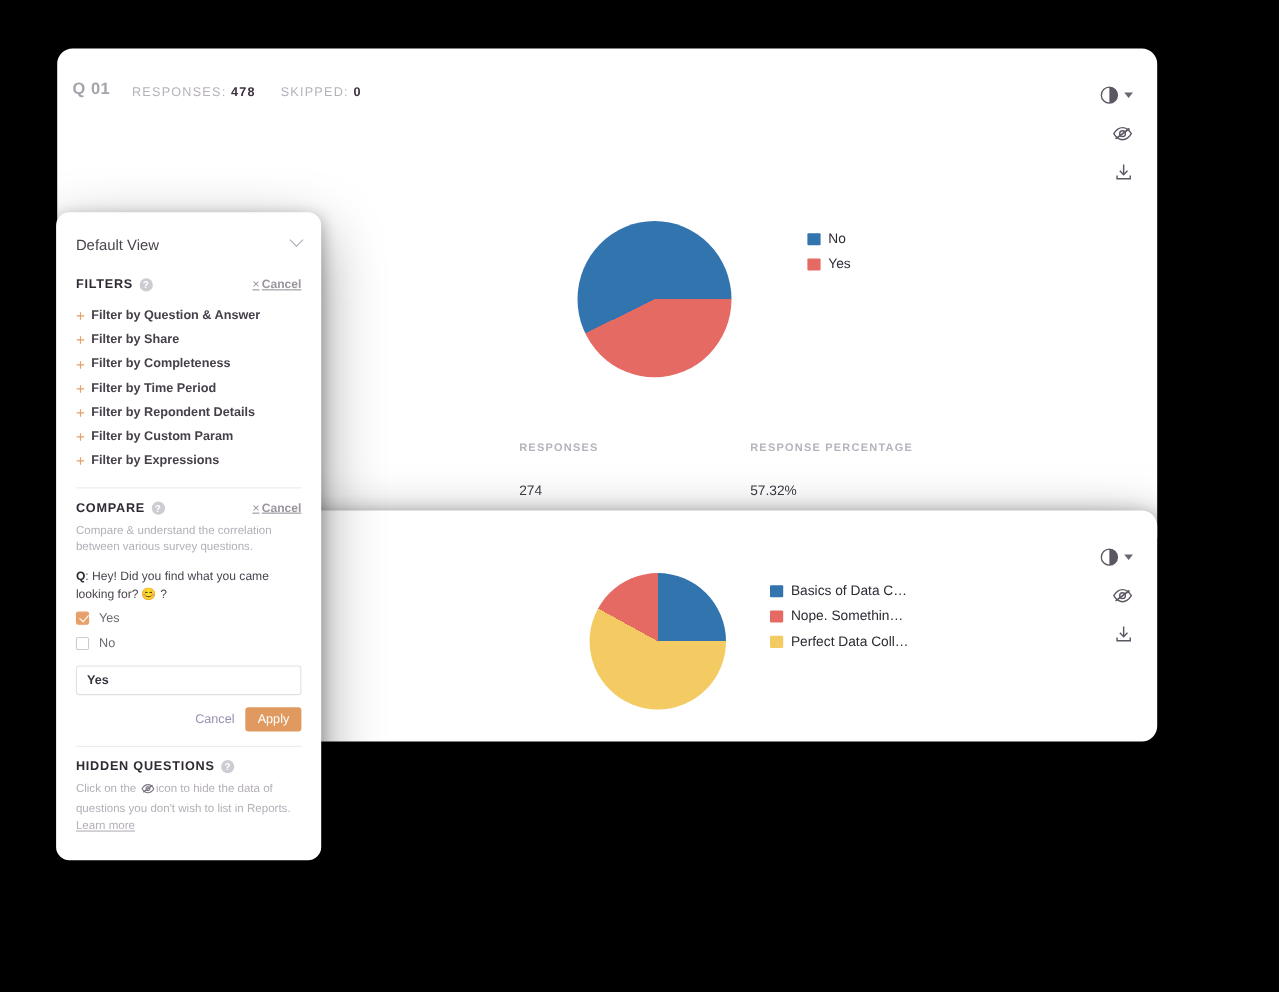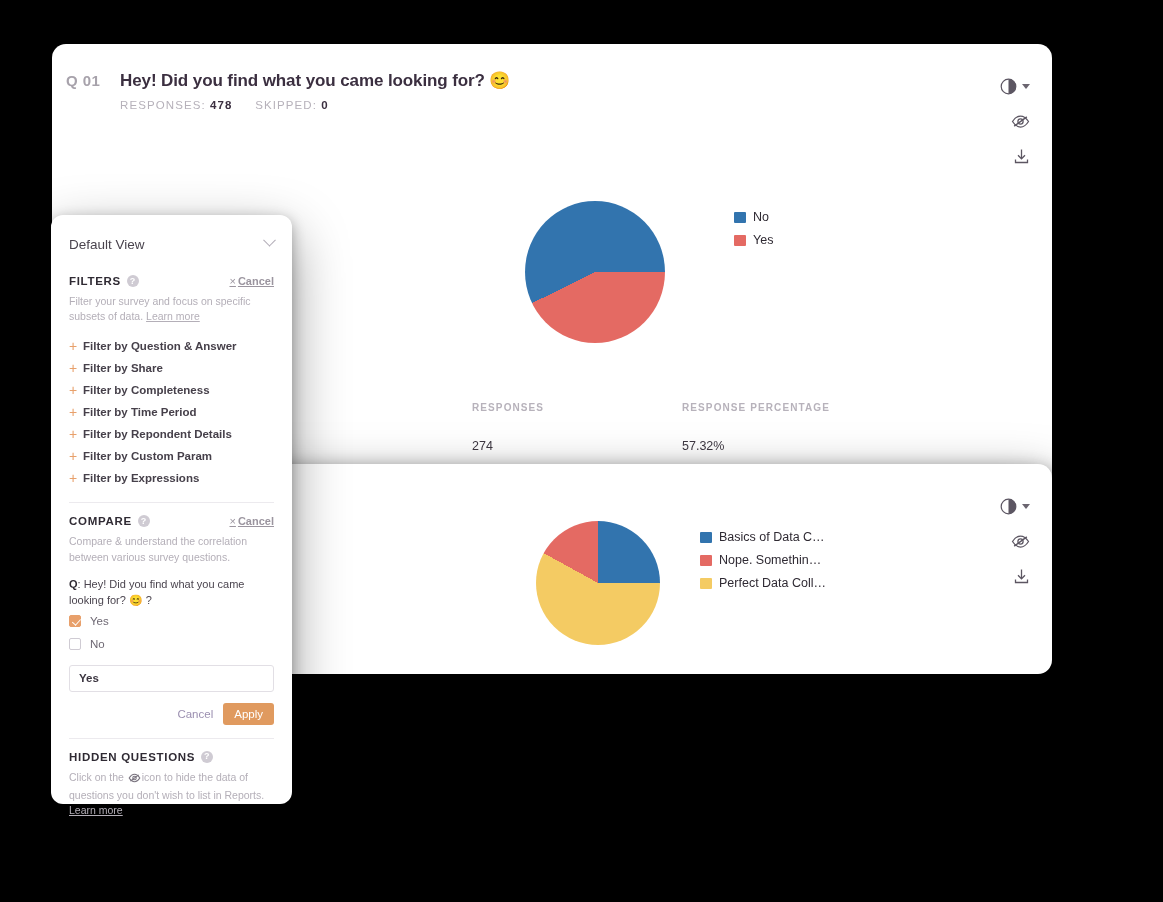--- a/index.html
+++ b/index.html
@@ -140,7 +140,6 @@
     <div class="q-head">
       <div class="q-num">Q 01</div>
       <div class="q-body">
-        <div class="q-title">Hey! Did you find what you came looking for? 😊</div>
         <div class="q-meta">
           <span>RESPONSES:</span>
           <b>478</b>

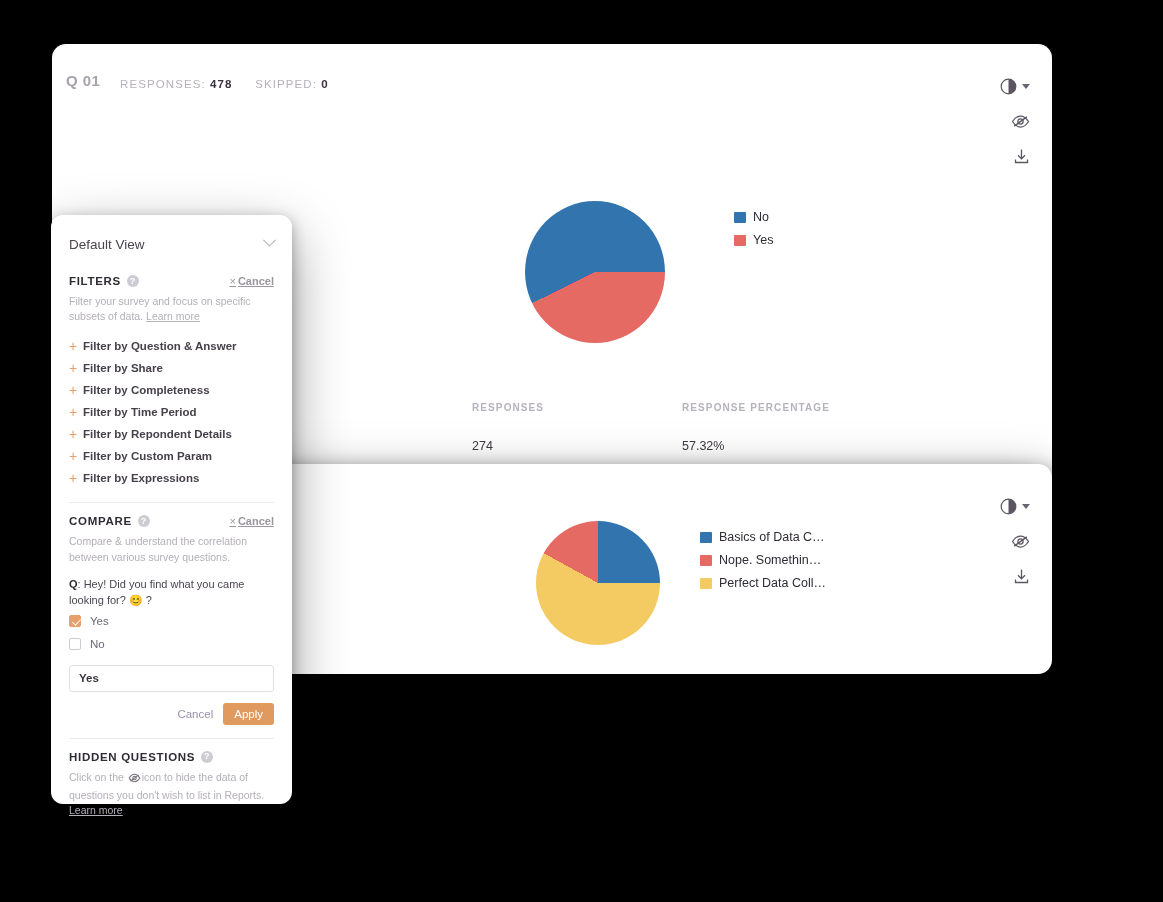--- a/index.html
+++ b/index.html
@@ -77,7 +77,6 @@
     background: #ffffff; border-radius: 12px;
     box-shadow: 0 20px 55px rgba(0,0,0,0.40), 0 4px 14px rgba(0,0,0,0.30);
     padding: 0 18px;
-    margin-top: 22px;
   }
   .view-sel {
     display: flex; align-items: center; justify-content: space-between;

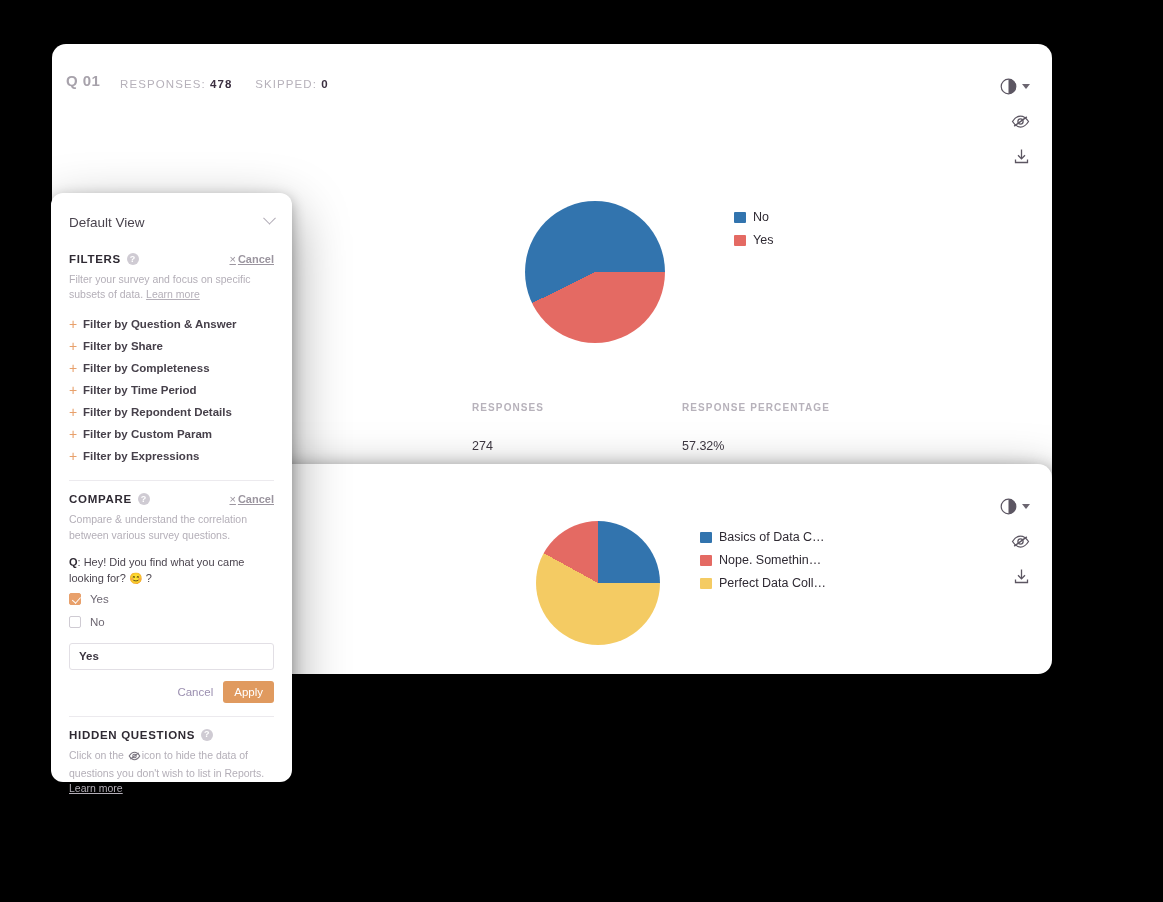--- a/index.html
+++ b/index.html
@@ -291,10 +291,6 @@
         <span class="x">×</span><span>Cancel</span>
       </div>
     </div>
-    <div class="sec-desc">
-      <span>Filter your survey and focus on specific subsets of data.</span>
-      <a href="#">Learn more</a>
-    </div>
 
     <div class="filter-list">
       <div class="filter-row">

